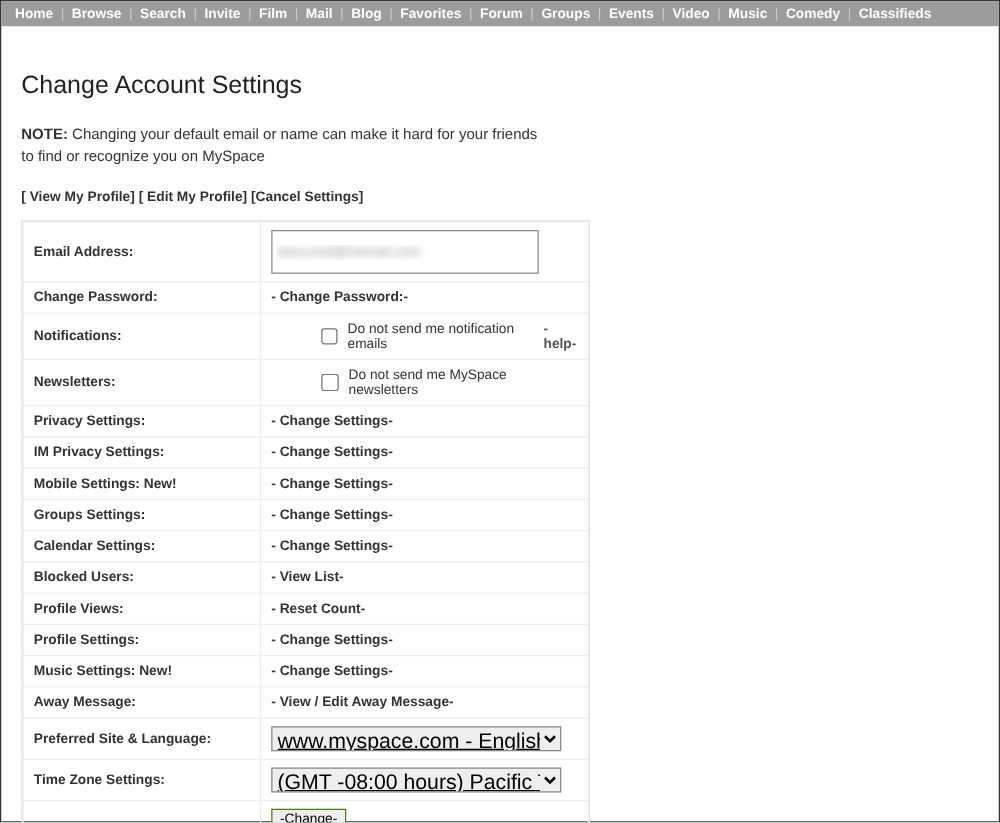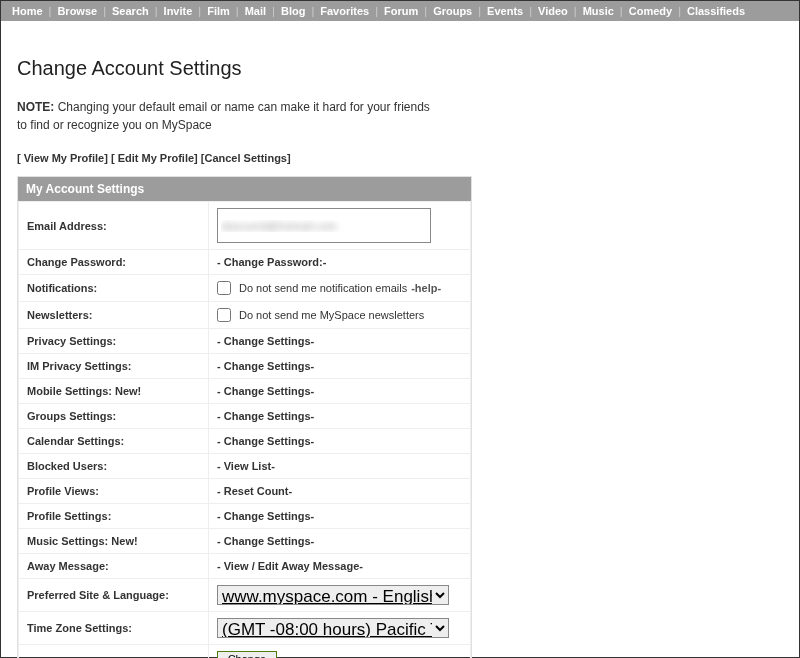--- a/index.html
+++ b/index.html
@@ -173,7 +173,6 @@
     </div>
 
     <div class="settings-panel">
-      <div class="panel-header">My Account Settings</div>
       <table class="settings">
         <tbody>
             <tr>

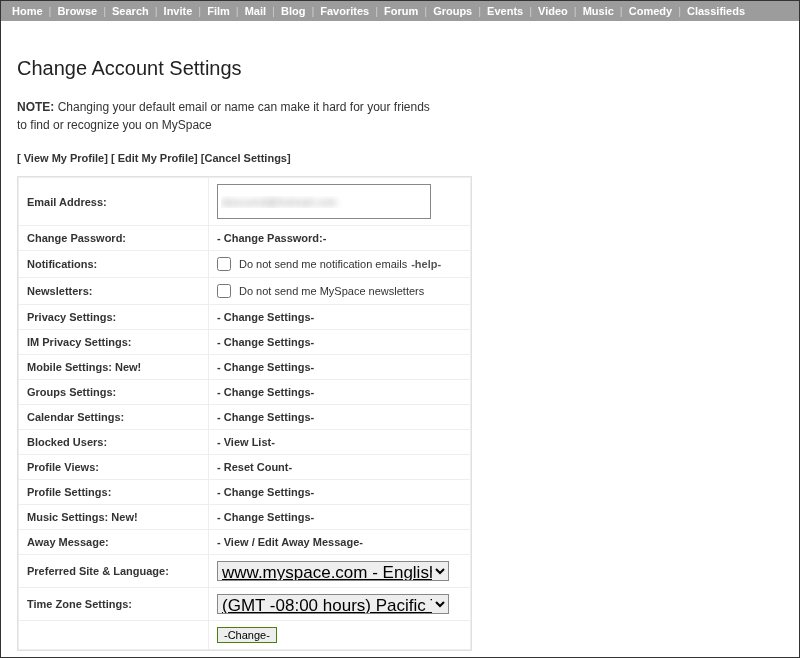--- a/index.html
+++ b/index.html
@@ -100,7 +100,7 @@
     text-shadow: 0 0 6px #999;
     background:#fff;
   }
-  .cb-row { font-weight: normal; display:flex; align-items:center; gap:4px;}
+  .cb-row { font-weight: normal; display:flex; align-items:center; gap:4px;margin-left:40px;}
   .cb-row input[type="checkbox"]{
     width:14px;height:14px;margin:0 4px 0 0;
   }

